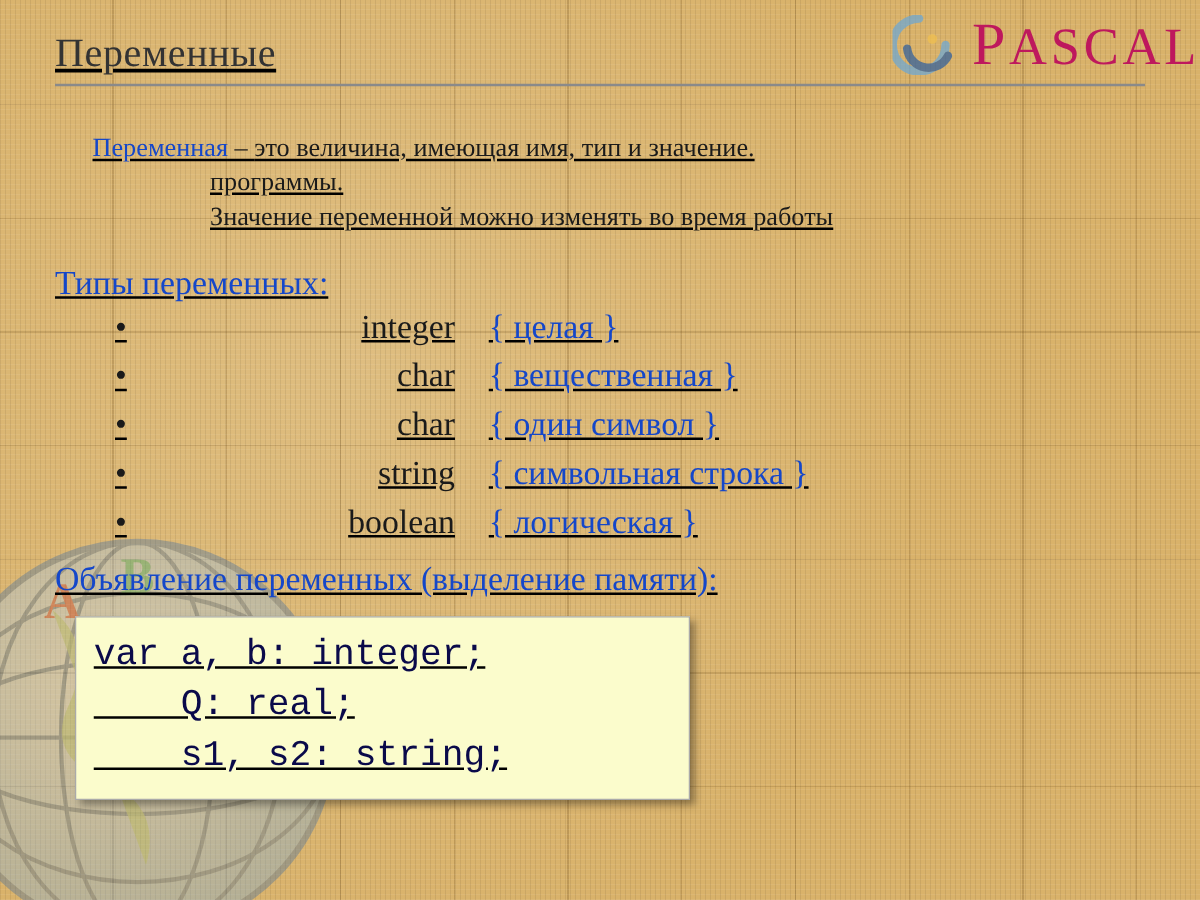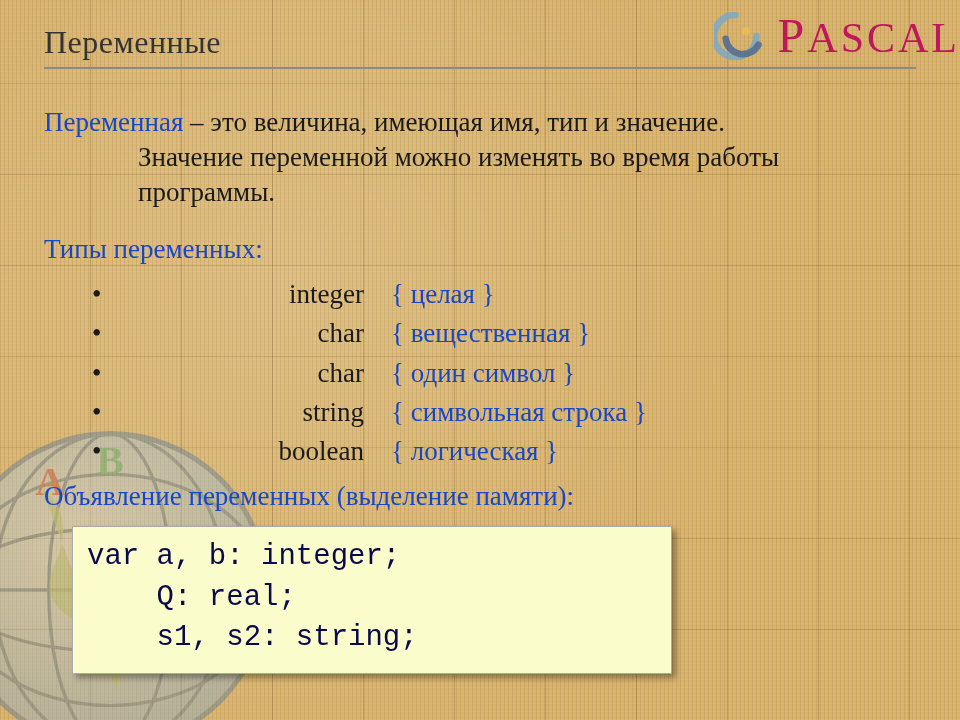--- a/index.html
+++ b/index.html
@@ -30,7 +30,7 @@
   .globe-deco svg { width: 100%; height: 100%; }
 
   
-  .slide { position: relative; z-index: 2; width: 100%; height: 100%; padding: 24px 44px 20px 44px; }
+  .slide { position: relative; z-index: 2; width: 100%; height: 100%; padding: 24px 44px 20px 44px; text-decoration: underline; }
   .slide-title { font-size: 32px; color: #333; font-weight: 400; letter-spacing: .5px; }
   .title-rule { height: 2px; background: #8a8a8a; margin-top: 6px; margin-bottom: 36px; }
 

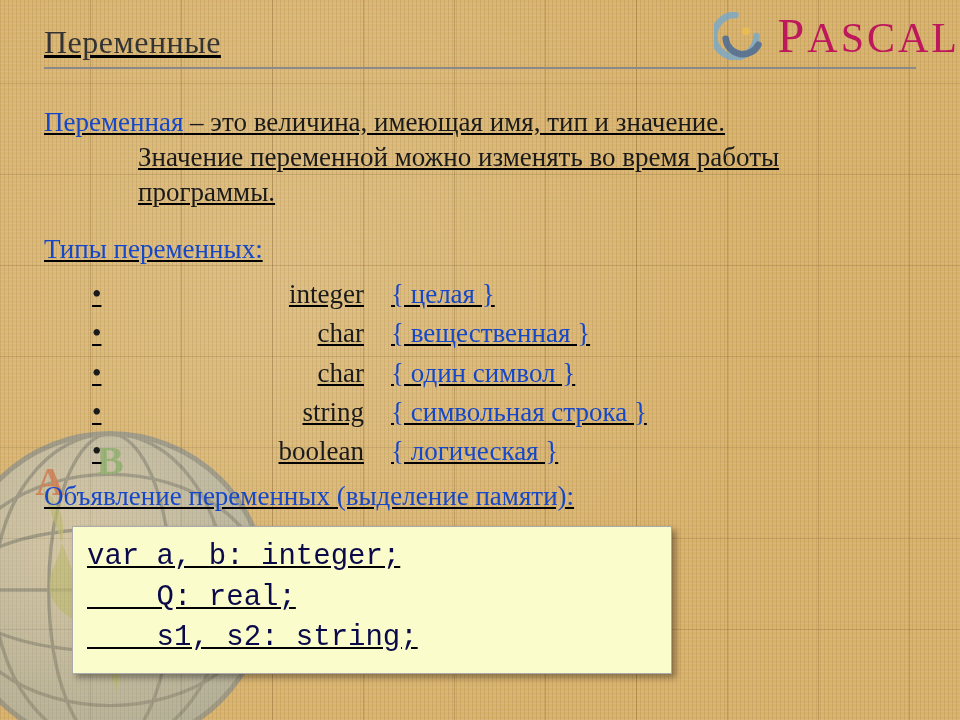--- a/index.html
+++ b/index.html
@@ -52,7 +52,7 @@
   .pascal-logo .word .cap { font-size: 48px; }
 
   
-  .para1 { font-size: 27px; line-height: 1.3; color: #1a1a1a; margin-bottom: 24px; }
+  .para1 { font-size: 21px; line-height: 1.3; color: #1a1a1a; margin-bottom: 24px; margin-left: 30px; }
   .para1 .term { color: #1547c9; }
   .para1 .hang { display: block; padding-left: 94px; }
 

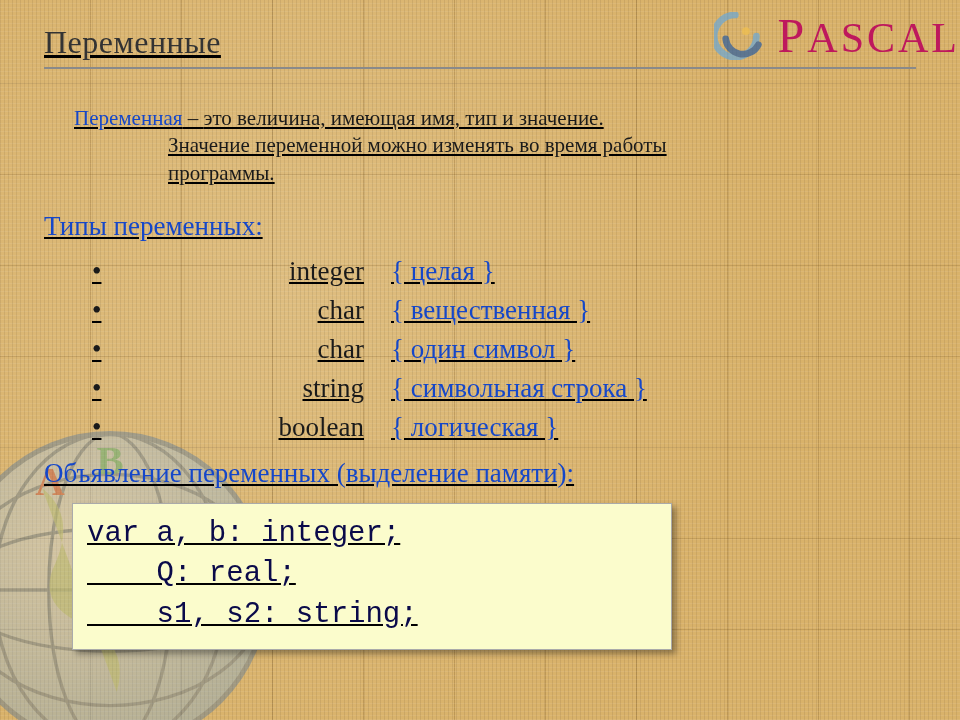--- a/index.html
+++ b/index.html
@@ -121,8 +121,8 @@
 
   <div class="para1">
     <span class="term">Переменная</span><span> – </span><span>это величина, имеющая имя, тип и значение.</span>
+    <span class="hang">программы.</span>
     <span class="hang">Значение переменной можно изменять во время работы</span>
-    <span class="hang">программы.</span>
   </div>
 
   <div class="subhead">Типы переменных:</div>

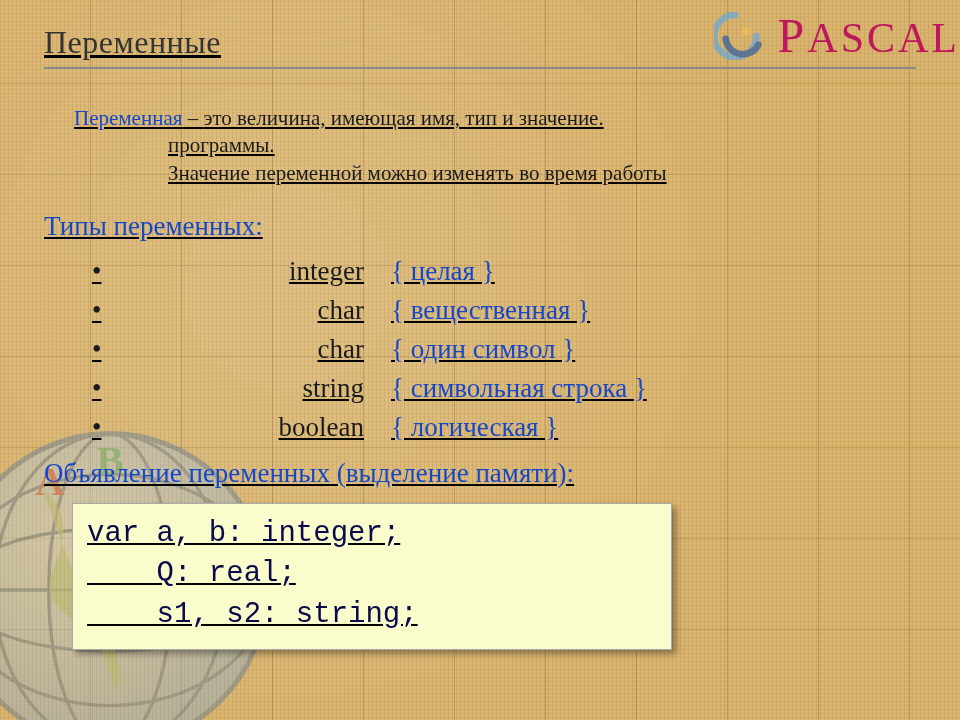--- a/index.html
+++ b/index.html
@@ -56,7 +56,7 @@
   .para1 .term { color: #1547c9; }
   .para1 .hang { display: block; padding-left: 94px; }
 
-  .subhead { font-size: 27px; color: #1547c9; margin-bottom: 10px; }
+  .subhead { font-size: 27px; color: #1547c9; }
 
   .type-list { list-style: none; padding-left: 48px; font-size: 27px; color: #1a1a1a; }
   .type-list li { display: flex; align-items: baseline; line-height: 1.45; }

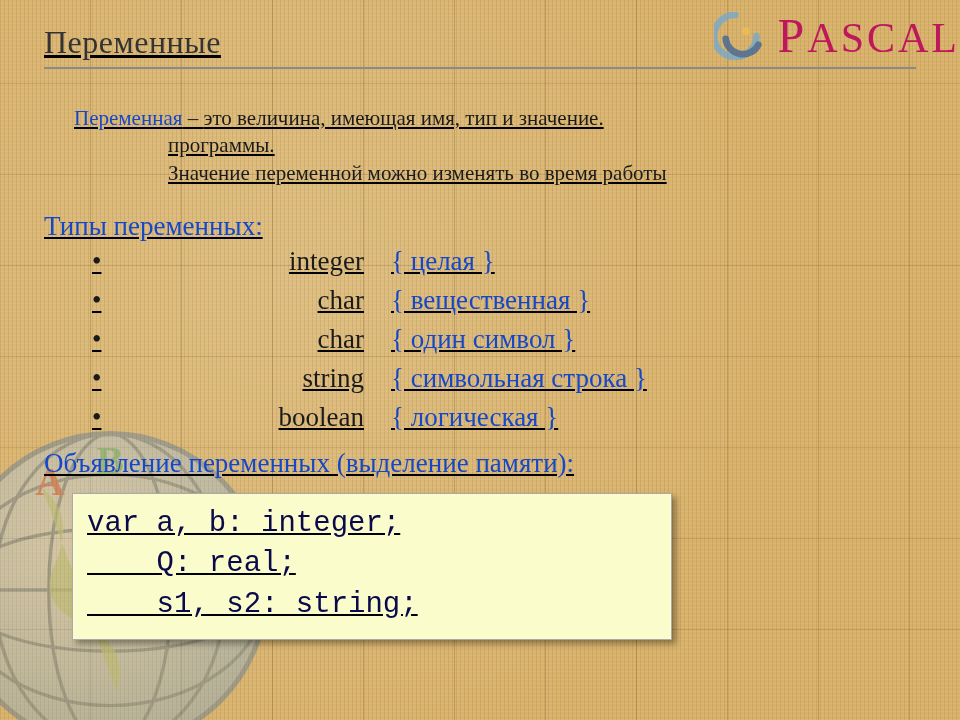--- a/index.html
+++ b/index.html
@@ -70,7 +70,7 @@
   .codebox {
     background: #fbfccc;
     border: 1px solid #aaa;
-    width: 600px; margin-left: 28px;
+    width: 492px; margin-left: 16px;
     padding: 10px 14px 14px 14px;
     box-shadow: 4px 4px 6px rgba(0,0,0,.35);
     font-family: "Courier New", Courier, monospace;

